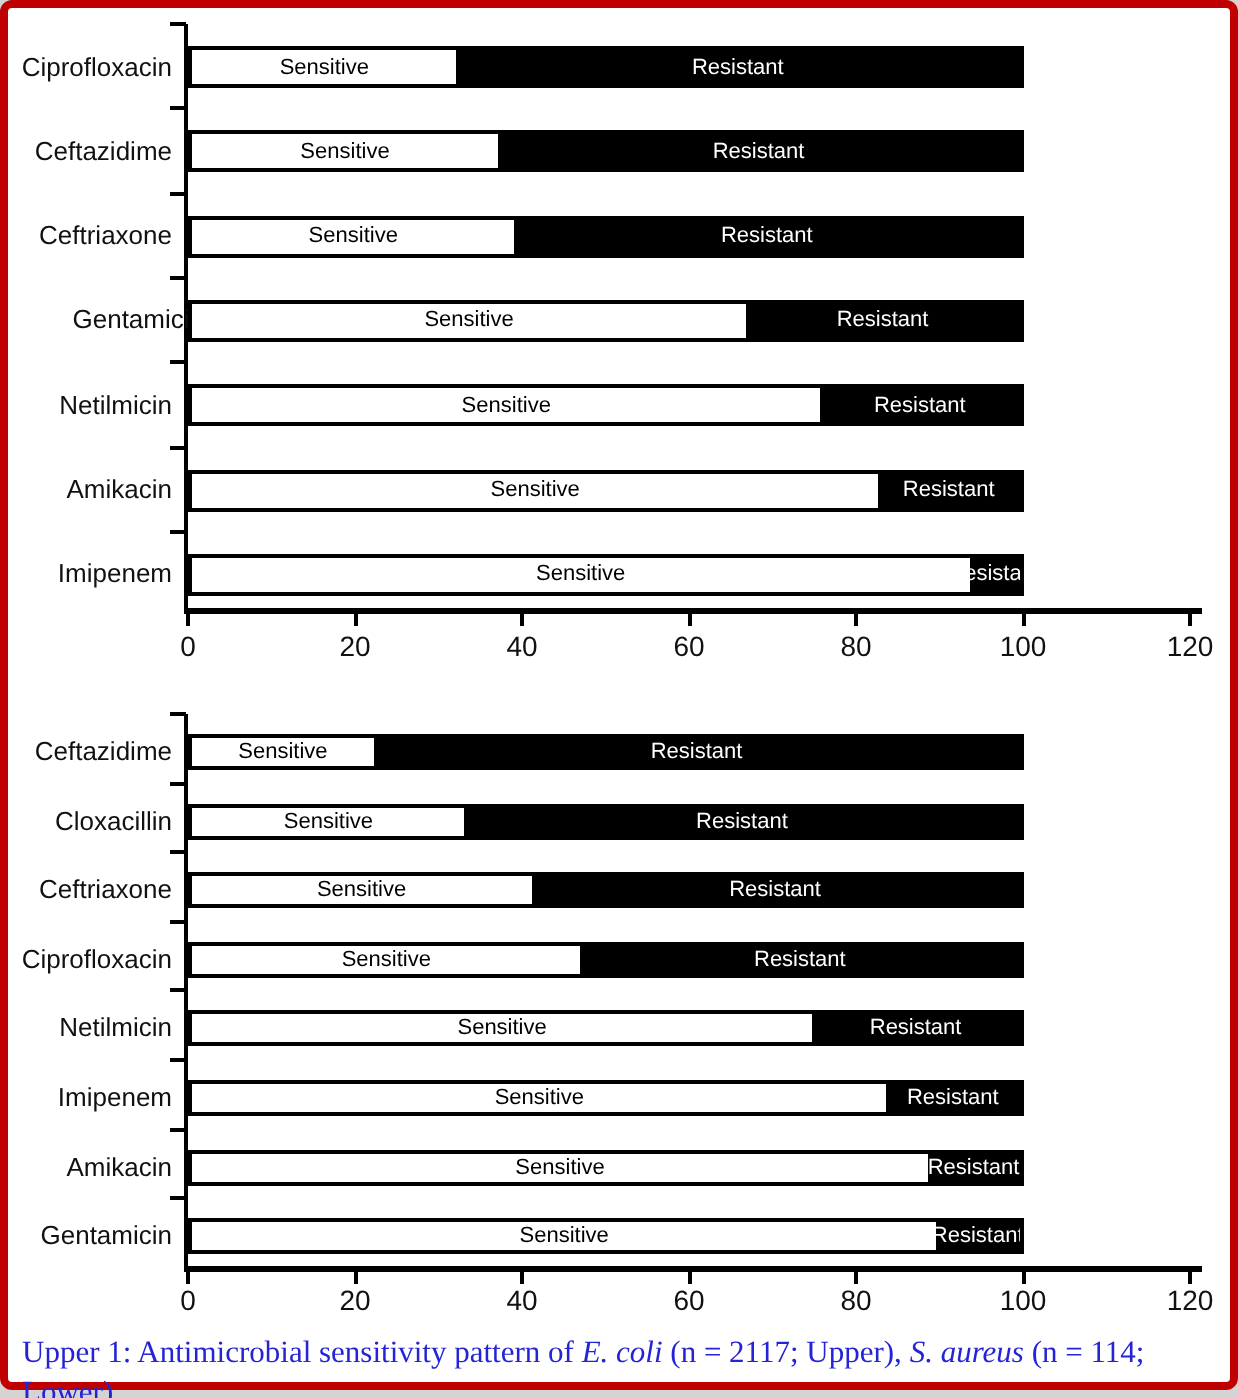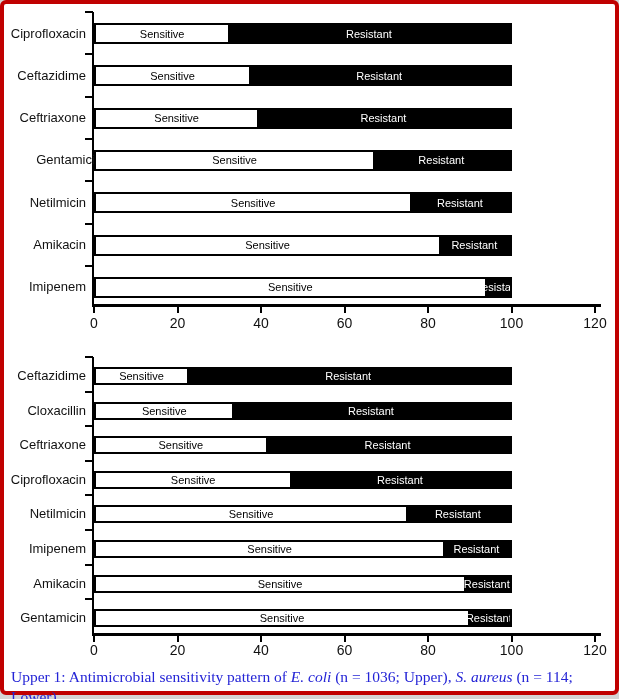--- a/index.html
+++ b/index.html
@@ -191,7 +191,7 @@
       <div class="x-tick-label" style="left: 485.5px; top: 638px;">100</div>
       <div class="x-tick" style="left: 590px; top: 632px; width: 2px; height: 6px;"></div>
       <div class="x-tick-label" style="left: 569px; top: 638px;">120</div>
-      <div id="caption" style="color: rgb(36, 36, 214);"><span class="">Upper 1: Antimicrobial sensitivity pattern of </span><span class="it">E. coli</span><span class=""> (n = 1036; Upper), </span><span class="it">S. aureus</span><span class=""> (n = 114; Lower)</span></div>
+      <div id="caption" style="color: rgb(36, 36, 214);"><span class="">Upper 1: Antimicrobial sensitivity pattern of </span><span class="it">E. coli</span><span class=""> (n = 2117; Upper), </span><span class="it">S. aureus</span><span class=""> (n = 114; Lower)</span></div>
   </div>
 </div>
 

